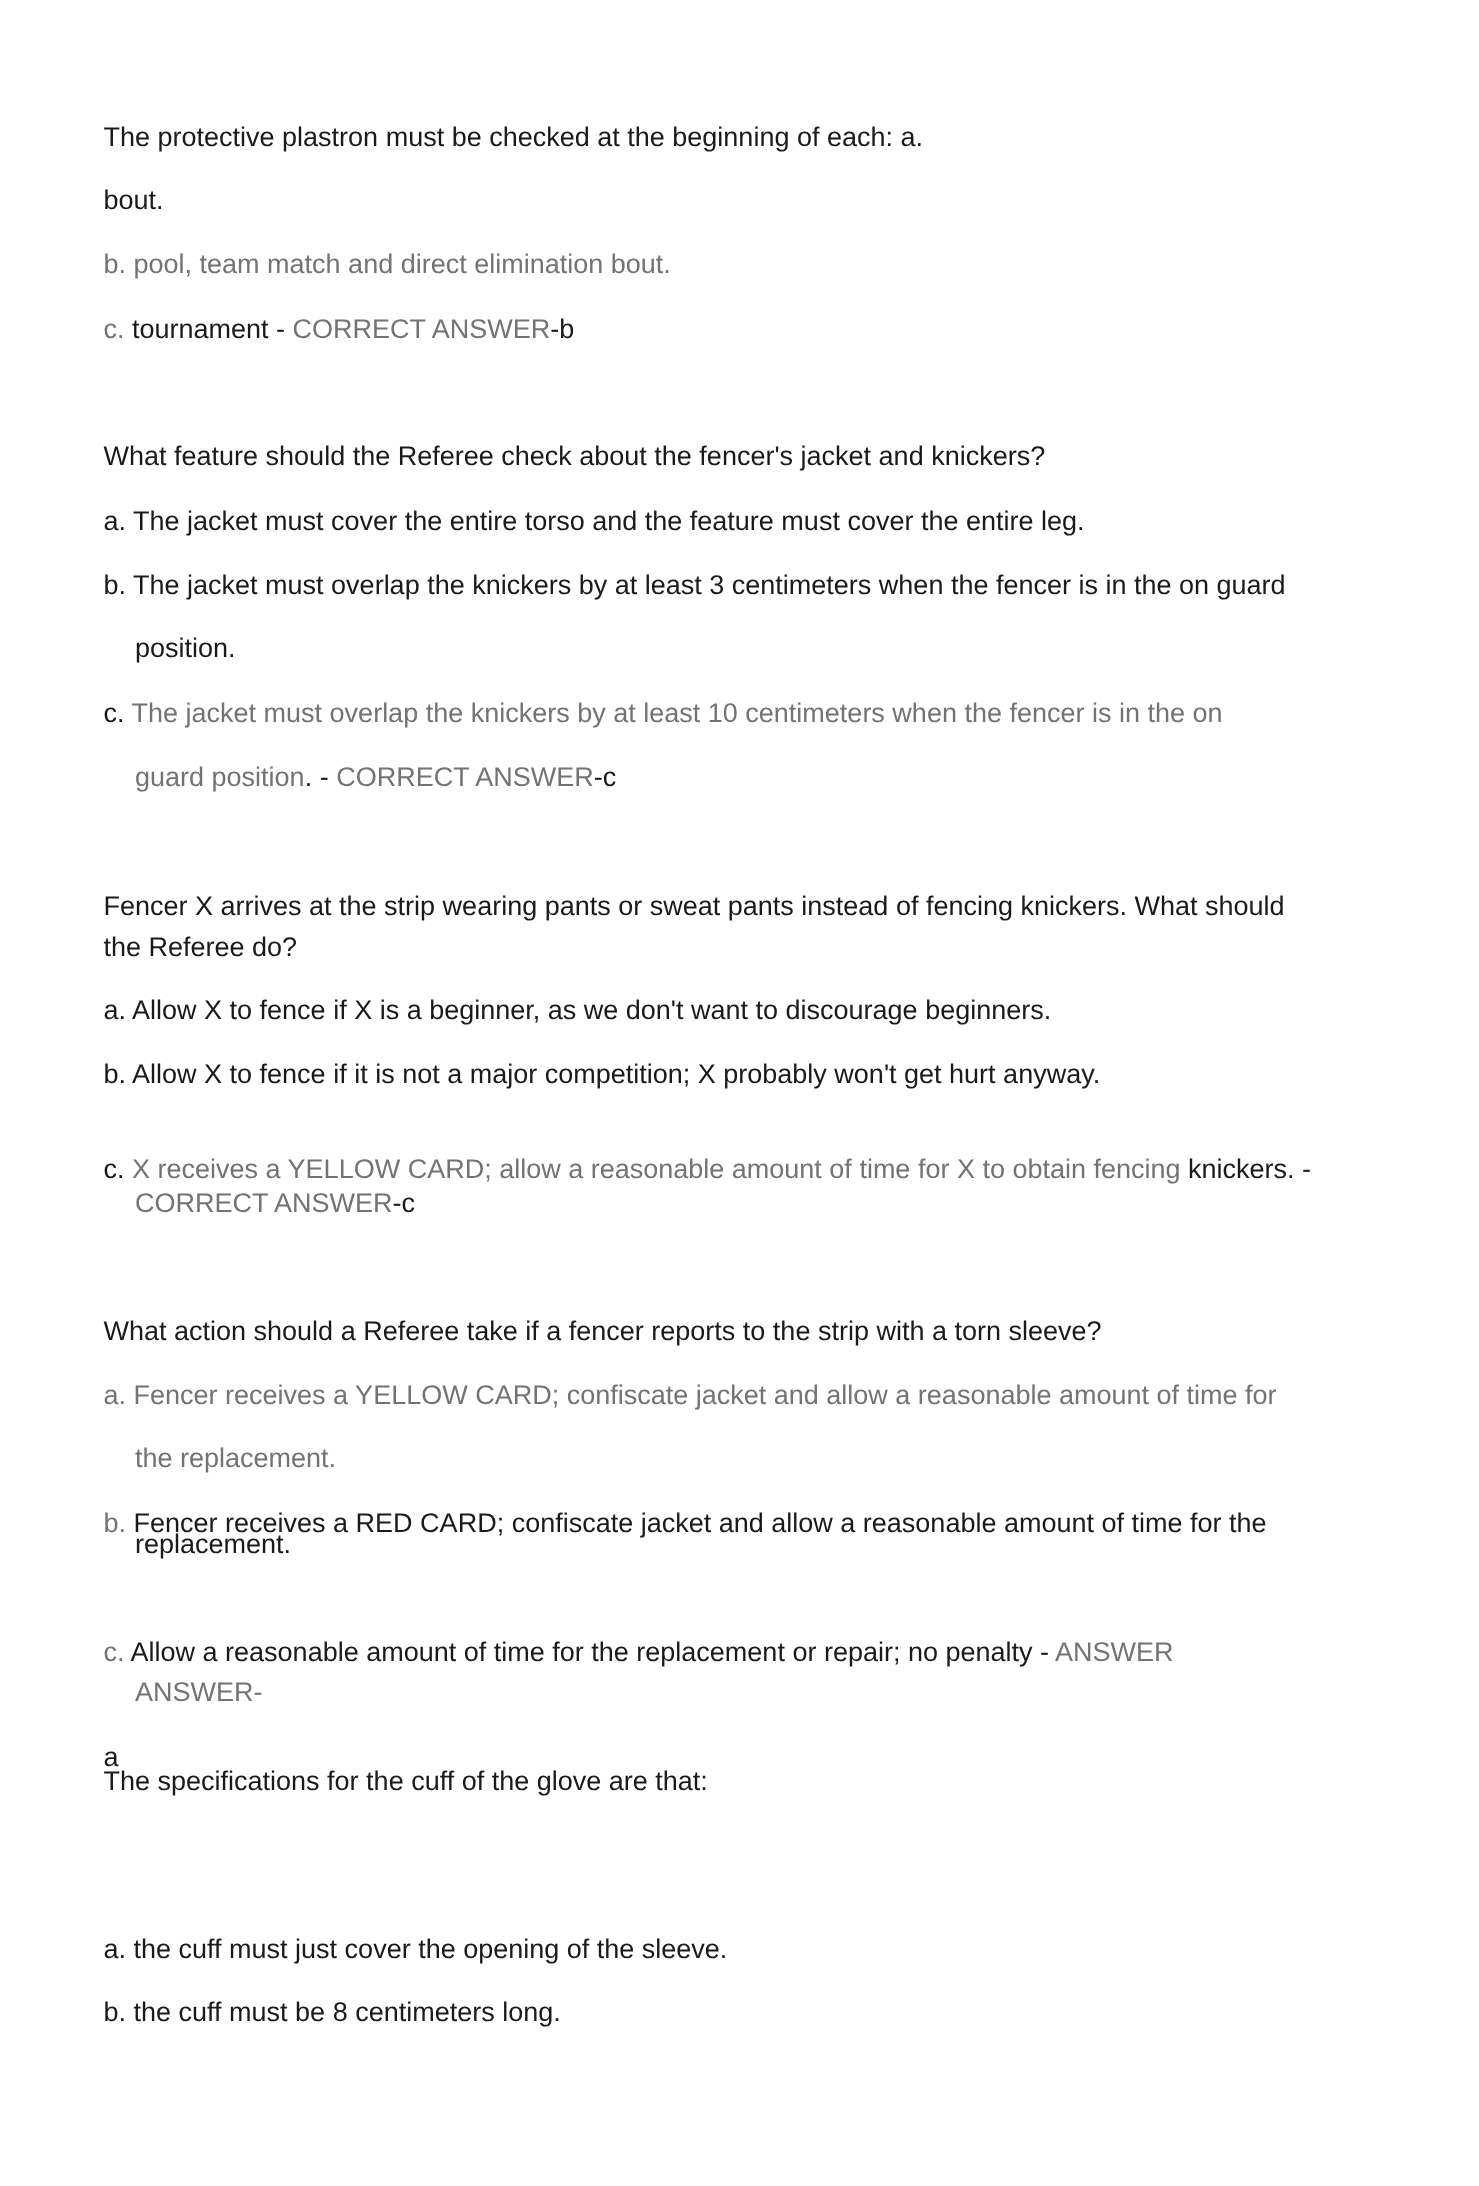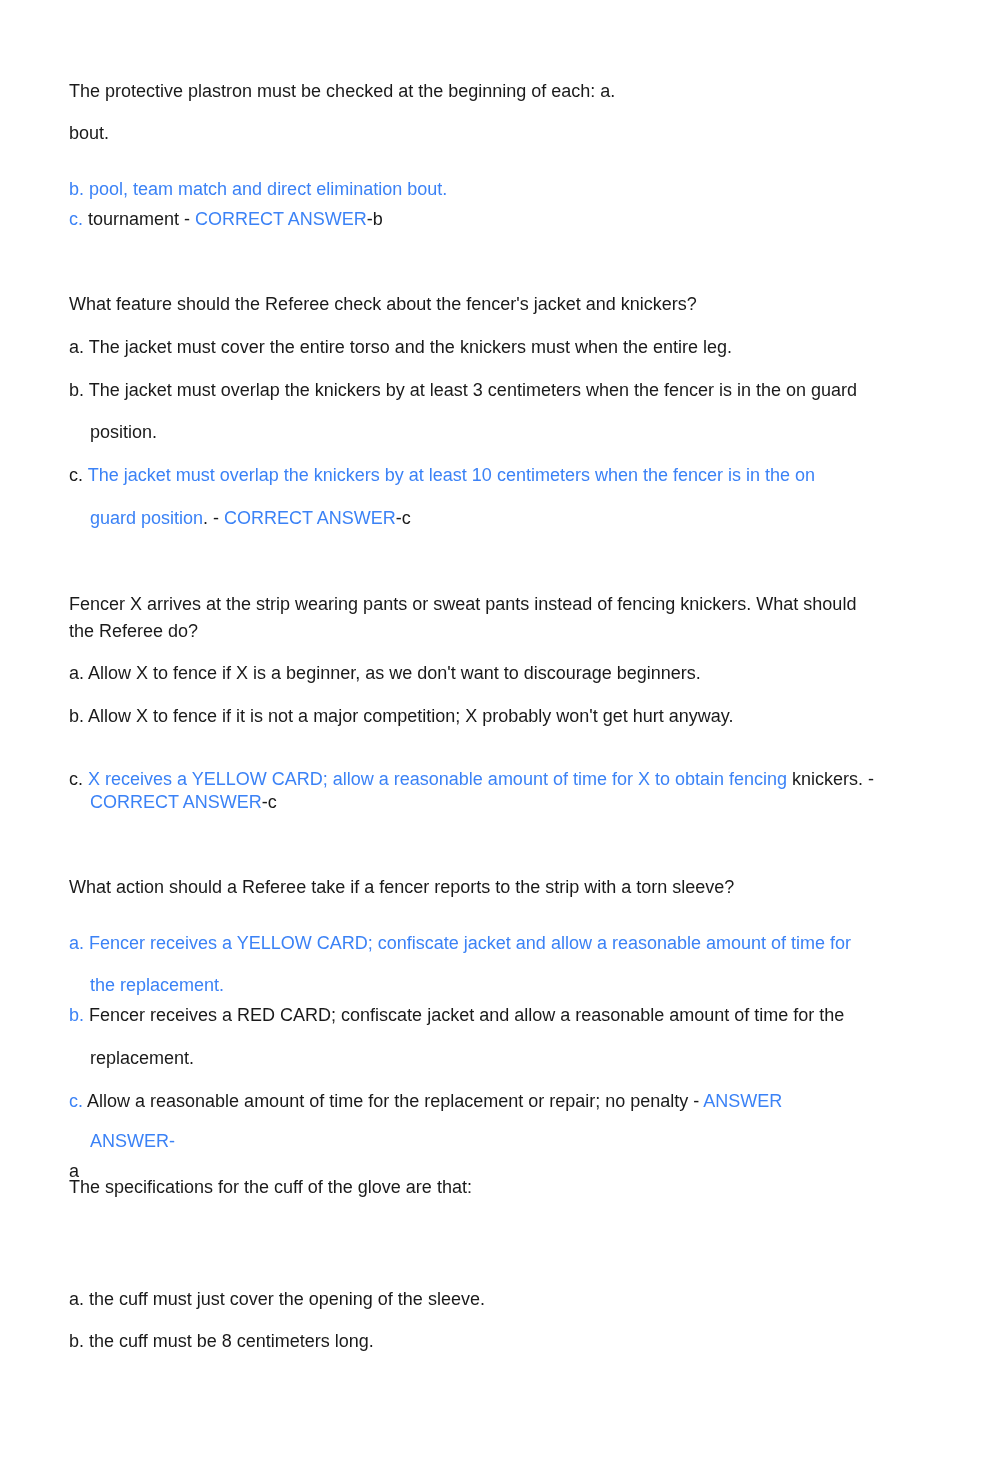--- a/index.html
+++ b/index.html
@@ -7,7 +7,7 @@
          font-family: "Liberation Sans", sans-serif; font-size: 18px; color: #1a1a1a; }
   .line { position: absolute; left: 69px; white-space: nowrap; line-height: 22px; }
   .indent { left: 90px; }
-  .red { color: #3b82f6; margin-top: 13px; }
+  .red { color: #737373; }
 </style>
 </head>
 <body>

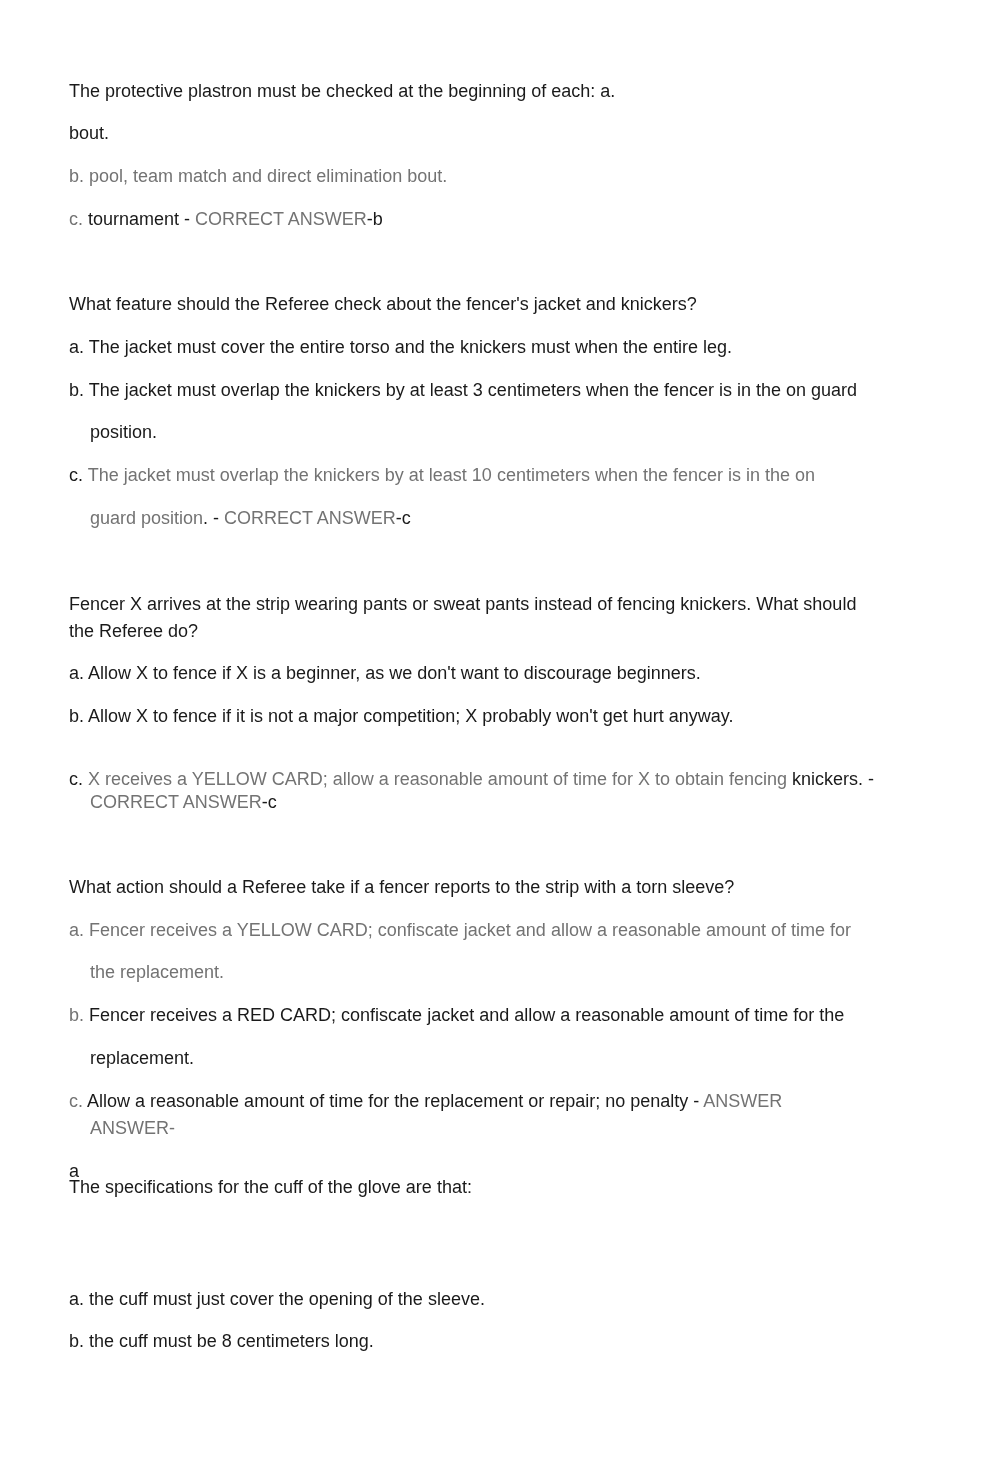--- a/index.html
+++ b/index.html
@@ -18,7 +18,7 @@
 <div class="line" style="top:208px"><span class="red">c.</span><span> tournament - </span><span class="red">CORRECT ANSWER</span><span>-b</span></div>
 
 <div class="line" style="top:293px">What feature should the Referee check about the fencer's jacket and knickers?</div>
-<div class="line" style="top:336px">a. The jacket must cover the entire torso and the knickers must when the entire leg.</div>
+<div class="line" style="top:336px">a. The jacket must cover the entire torso and the feature must cover the entire leg.</div>
 <div class="line" style="top:379px">b. The jacket must overlap the knickers by at least 3 centimeters when the fencer is in the on guard</div>
 <div class="line indent" style="top:421px">position.</div>
 <div class="line" style="top:464px"><span>c. </span><span class="red">The jacket must overlap the knickers by at least 10 centimeters when the fencer is in the on</span></div>

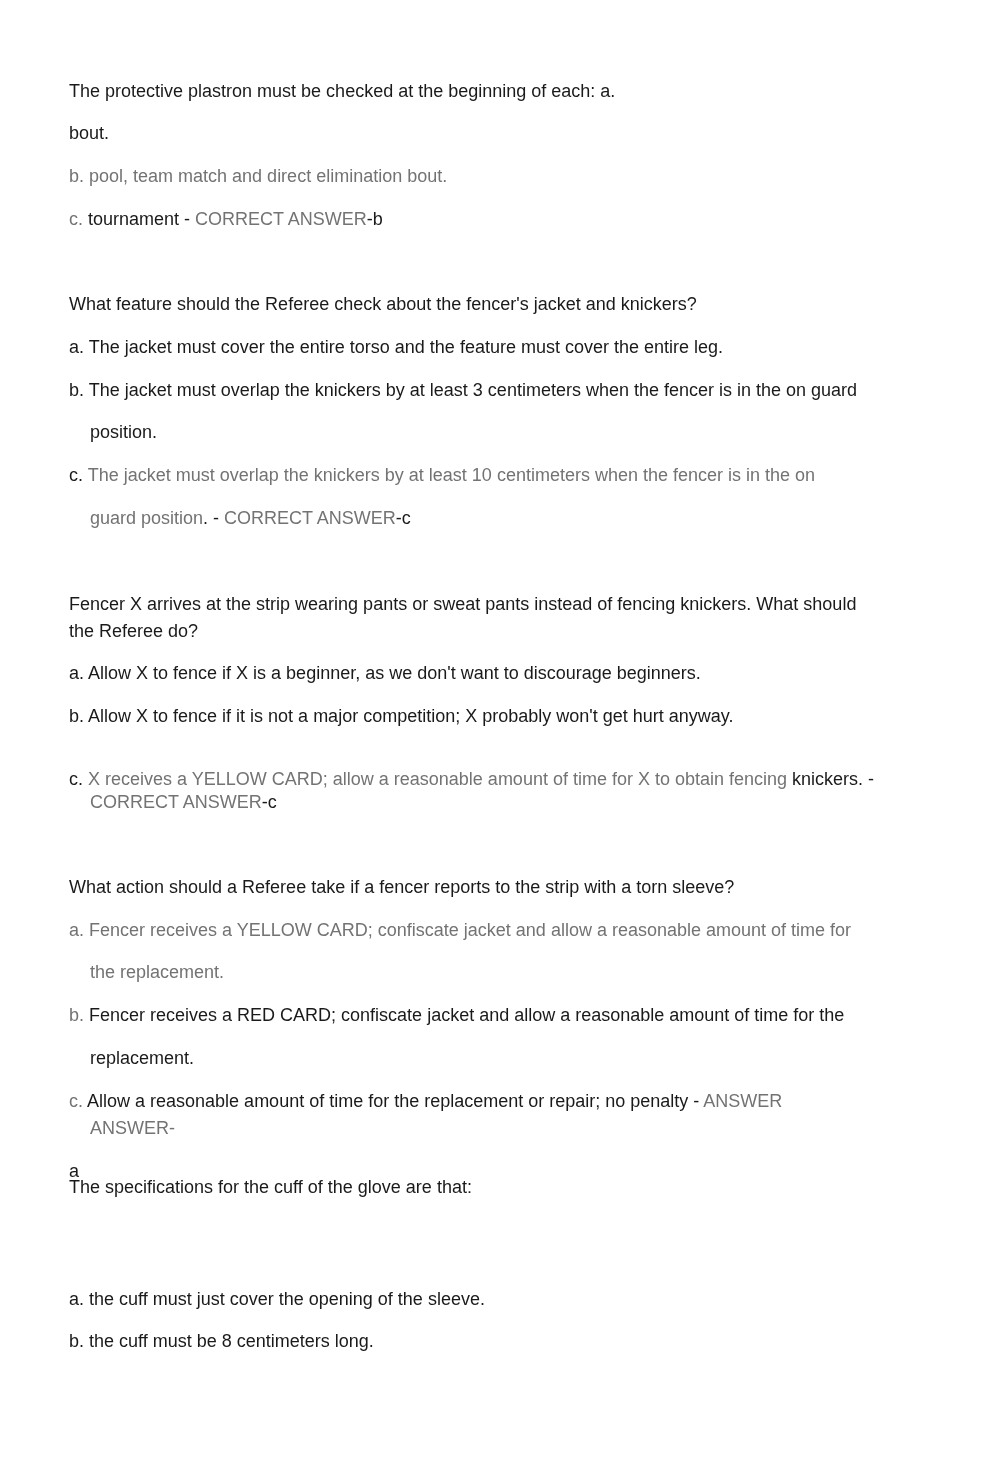--- a/index.html
+++ b/index.html
@@ -35,7 +35,7 @@
 <div class="line red" style="top:919px">a. Fencer receives a YELLOW CARD; confiscate jacket and allow a reasonable amount of time for</div>
 <div class="line indent red" style="top:961px">the replacement.</div>
 <div class="line" style="top:1004px"><span class="red">b.</span><span> Fencer receives a RED CARD; confiscate jacket and allow a reasonable amount of time for the</span></div>
-<div class="line indent" style="top:1047px">replacement.</div>
+<div class="line indent" style="top:1018px">replacement.</div>
 <div class="line" style="top:1090px"><span class="red">c.</span><span> Allow a reasonable amount of time for the replacement or repair; no penalty - </span><span class="red">ANSWER</span></div>
 <div class="line indent red" style="top:1117px">ANSWER-</div>
 <div class="line" style="top:1160px">a</div>

